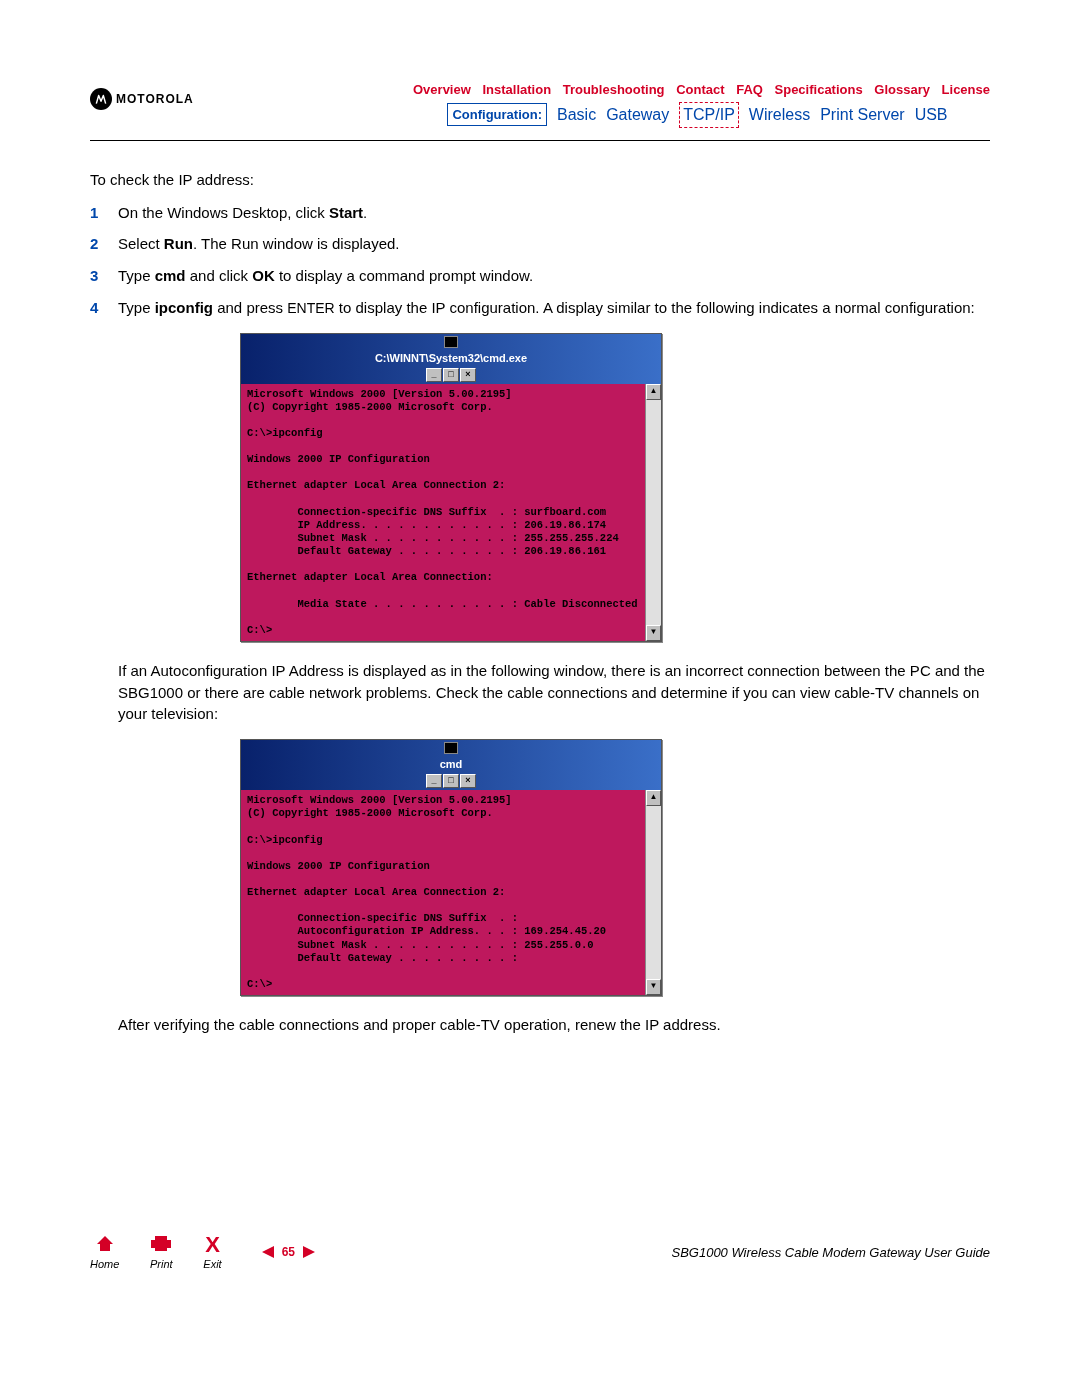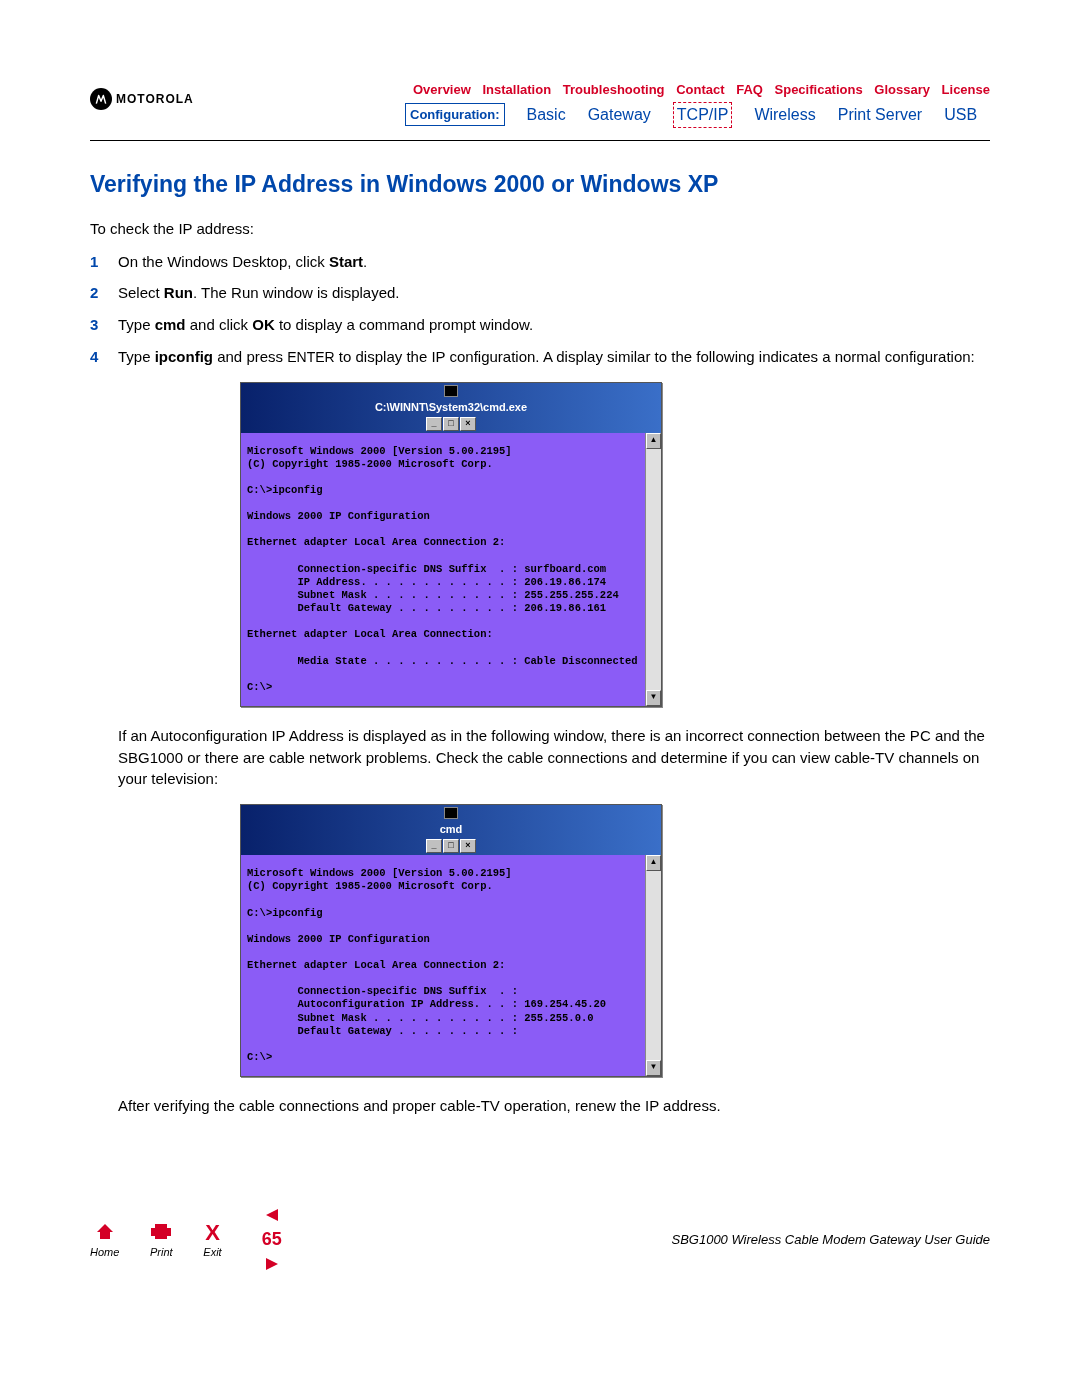--- a/index.html
+++ b/index.html
@@ -56,9 +56,9 @@
   .nav-row2 {
     margin-top: 2px;
     display: flex;
-    justify-content: flex-start;
-    align-items: center;
-    gap: 12px;
+    justify-content: center;
+    align-items: center;
+    gap: 0;
   }
   .config-box {
     border: 1px solid #0047ab;

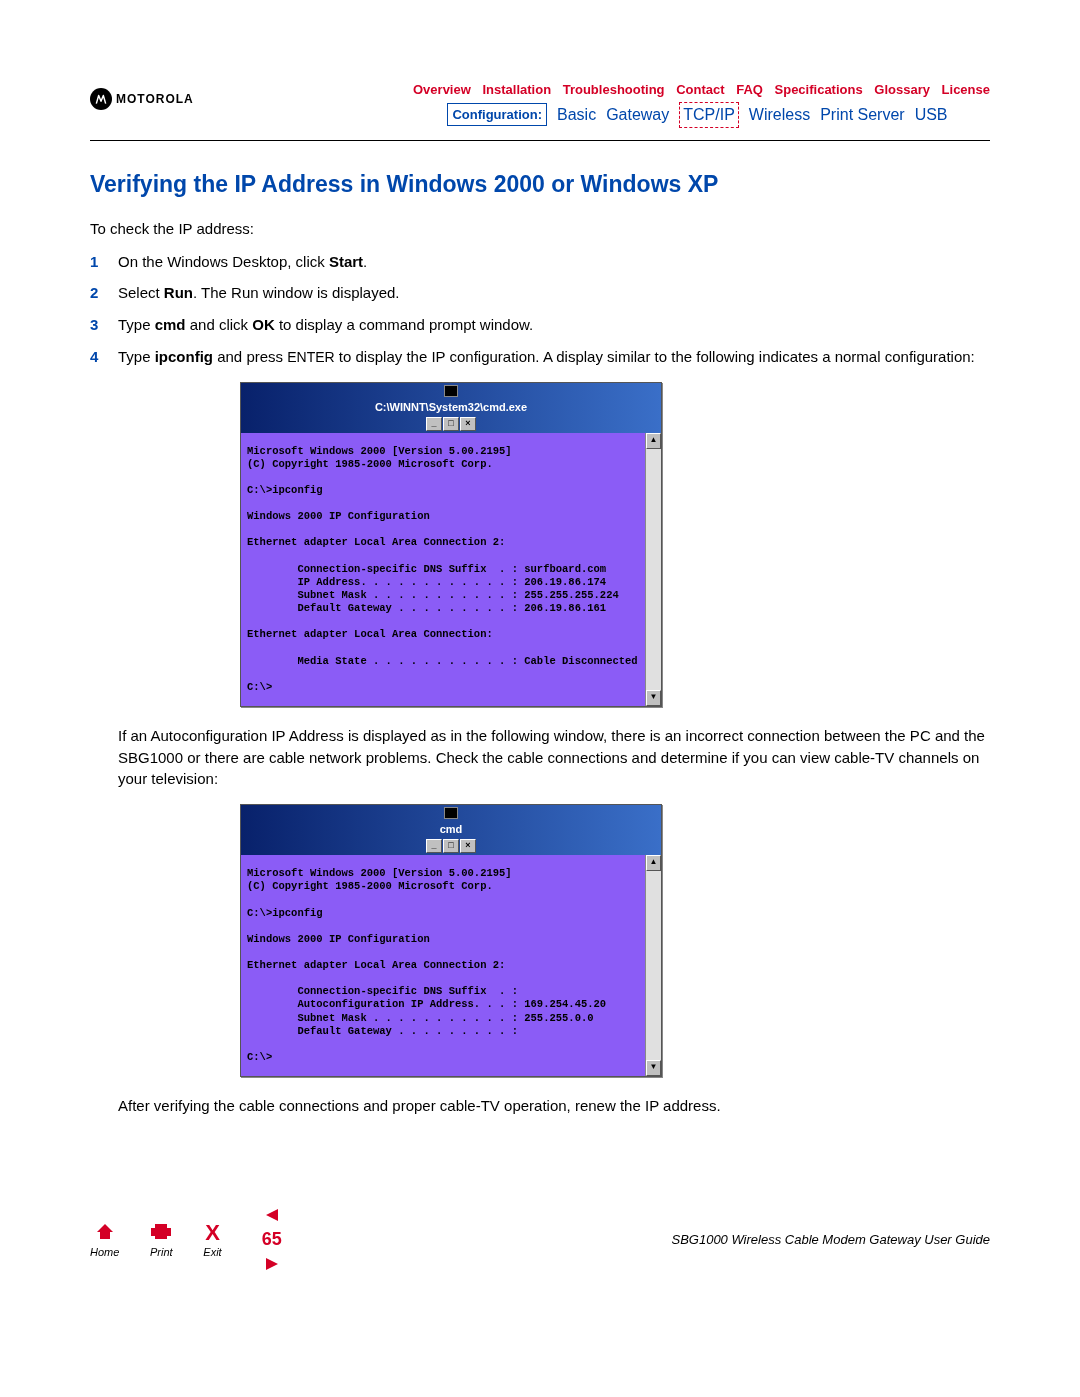--- a/index.html
+++ b/index.html
@@ -284,7 +284,6 @@
 
   <hr class="top-rule">
 
-  <h1 class="page-title">Verifying the IP Address in Windows 2000 or Windows XP</h1>
 
   <div class="intro">To check the IP address:</div>
 

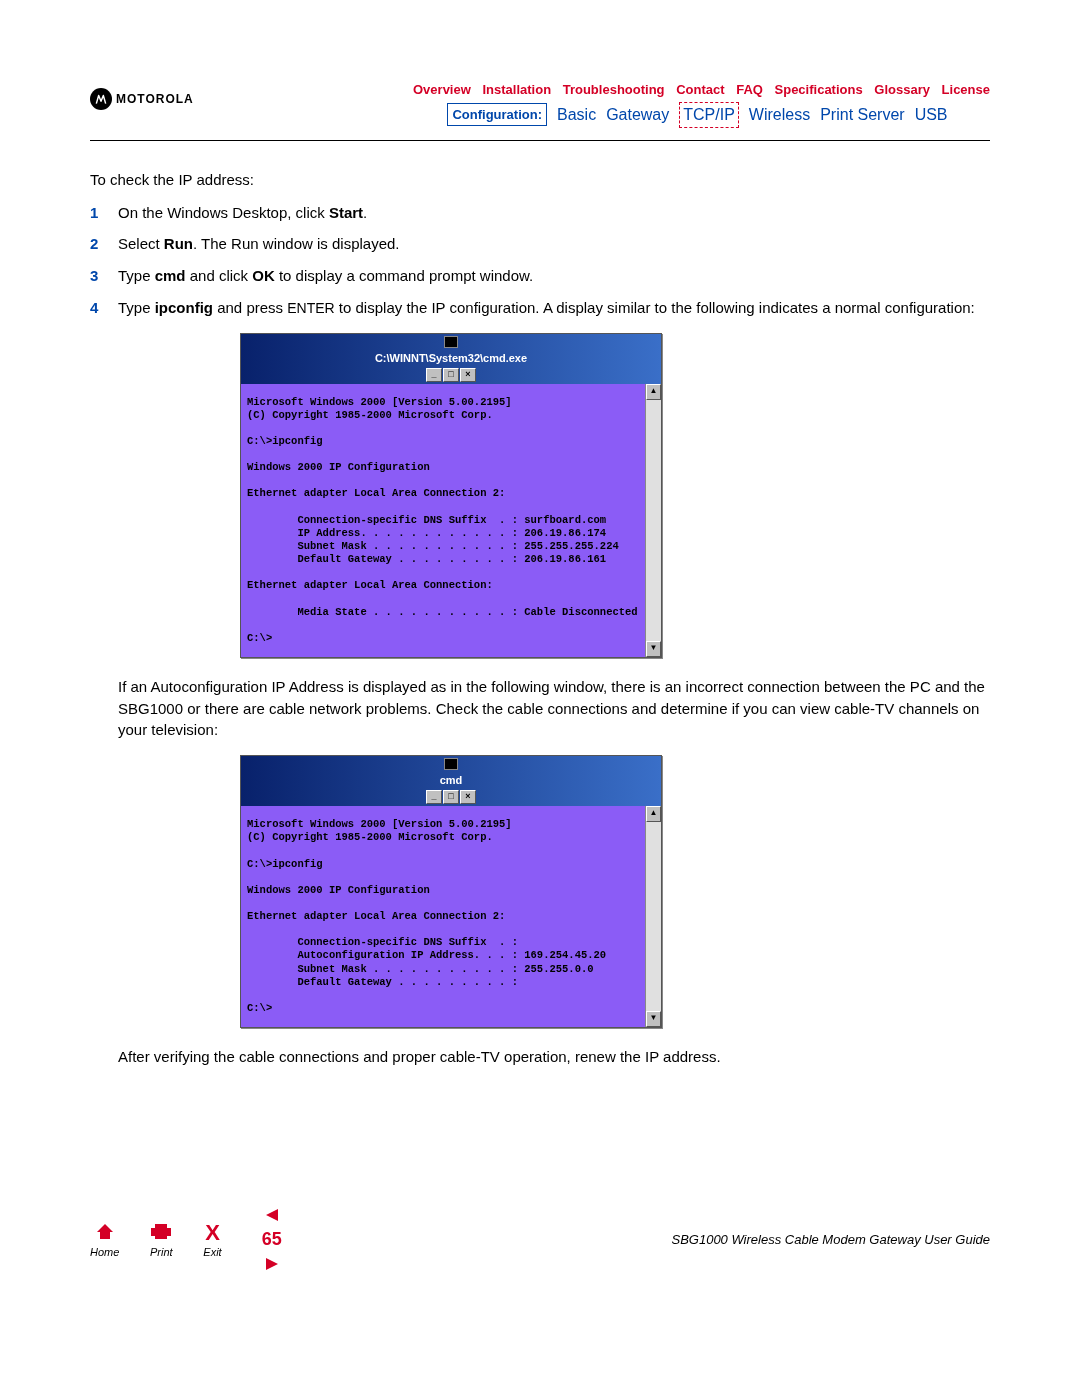--- a/index.html
+++ b/index.html
@@ -159,12 +159,12 @@
     background: #fff;
   }
   .cmd-body {
-    background: #8b5cf6;
+    background: #be185d;
     color: #000;
     font-family: "Courier New", monospace;
     font-size: 10.5px;
     font-weight: bold;
-    padding: 12px 6px;
+    padding: 4px 6px;
     white-space: pre;
     line-height: 1.25;
     flex: 1;

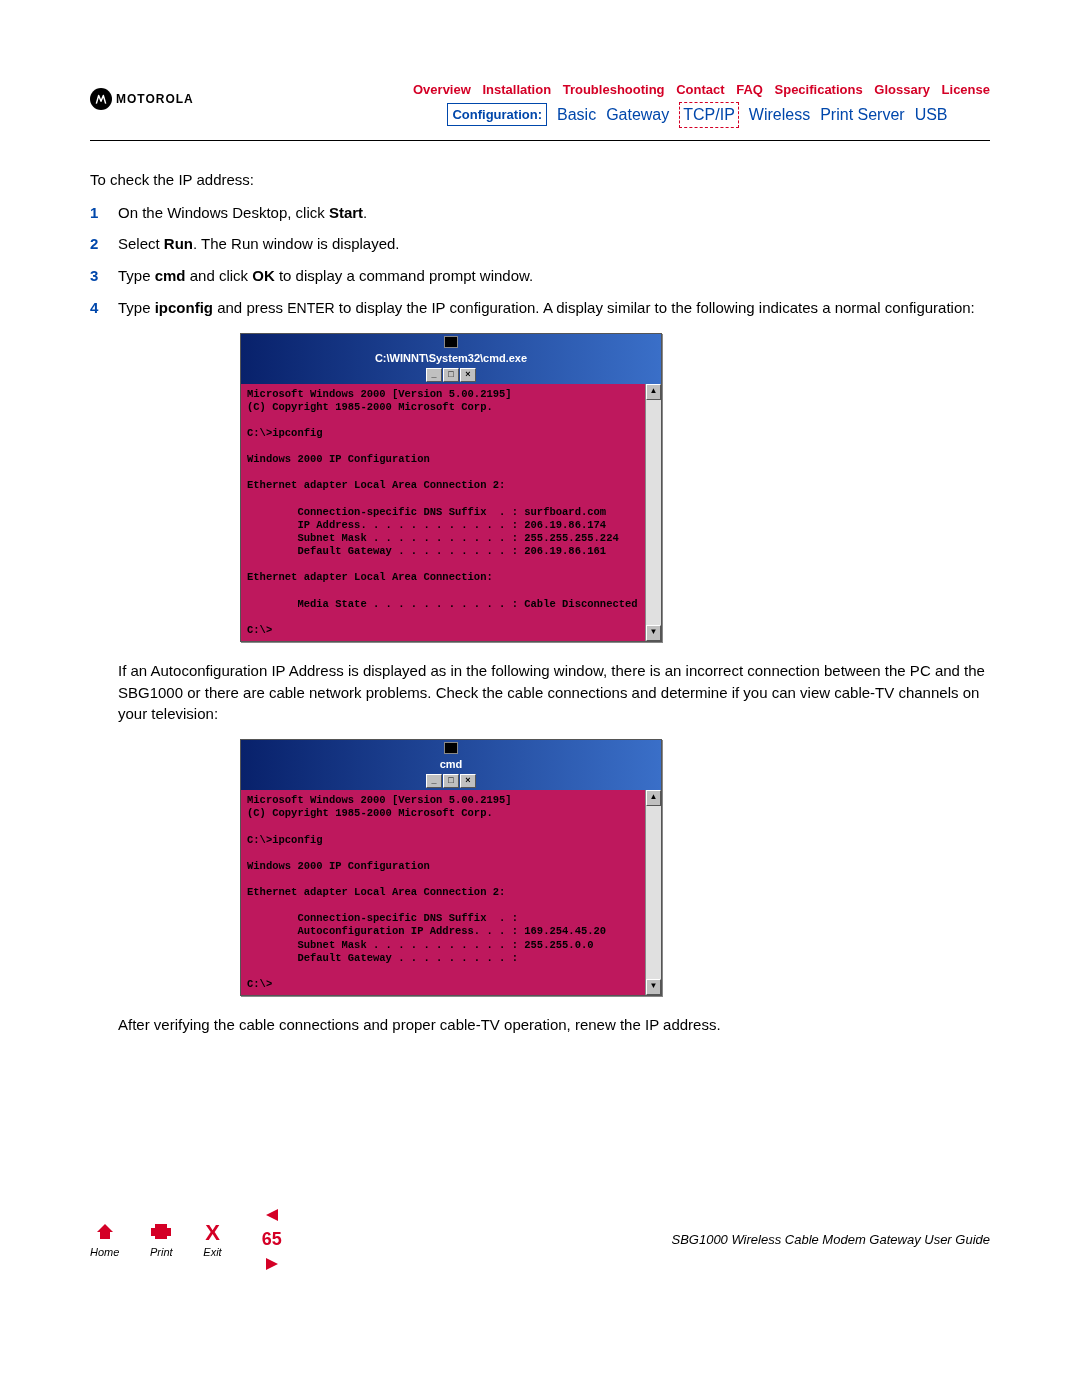--- a/index.html
+++ b/index.html
@@ -217,12 +217,11 @@
   .foot-pager {
     color: #d40026;
     font-weight: bold;
-    font-size: 18px;
+    font-size: 12px;
     margin-left: 40px;
     display: flex;
     align-items: center;
     gap: 8px;
-    flex-direction: column;
   }
   .tri-left {
     width: 0; height: 0;

